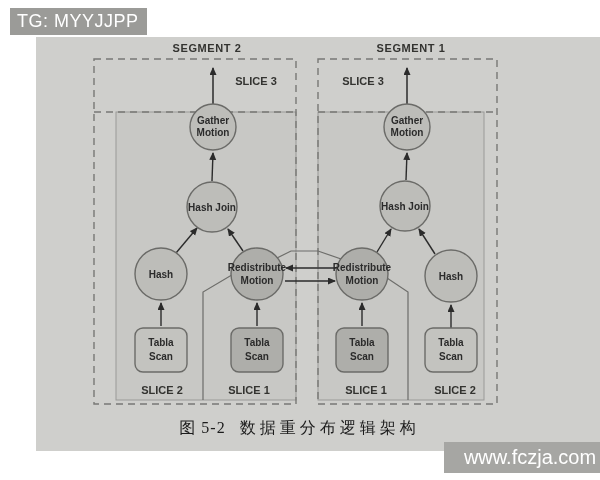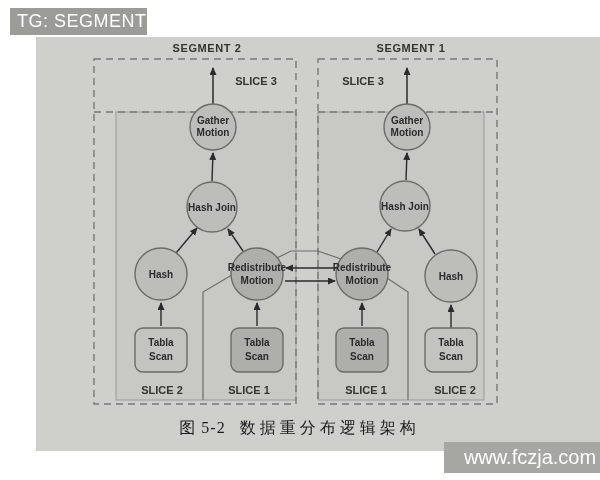--- a/index.html
+++ b/index.html
@@ -141,7 +141,7 @@
   </div>
 
   <div id="tg-banner" class="banner">
-    <span>TG: SEGMENT</span>
+    <span>TG: MYYJJPP</span>
   </div>
 
   <div id="fczja-banner" class="banner">

